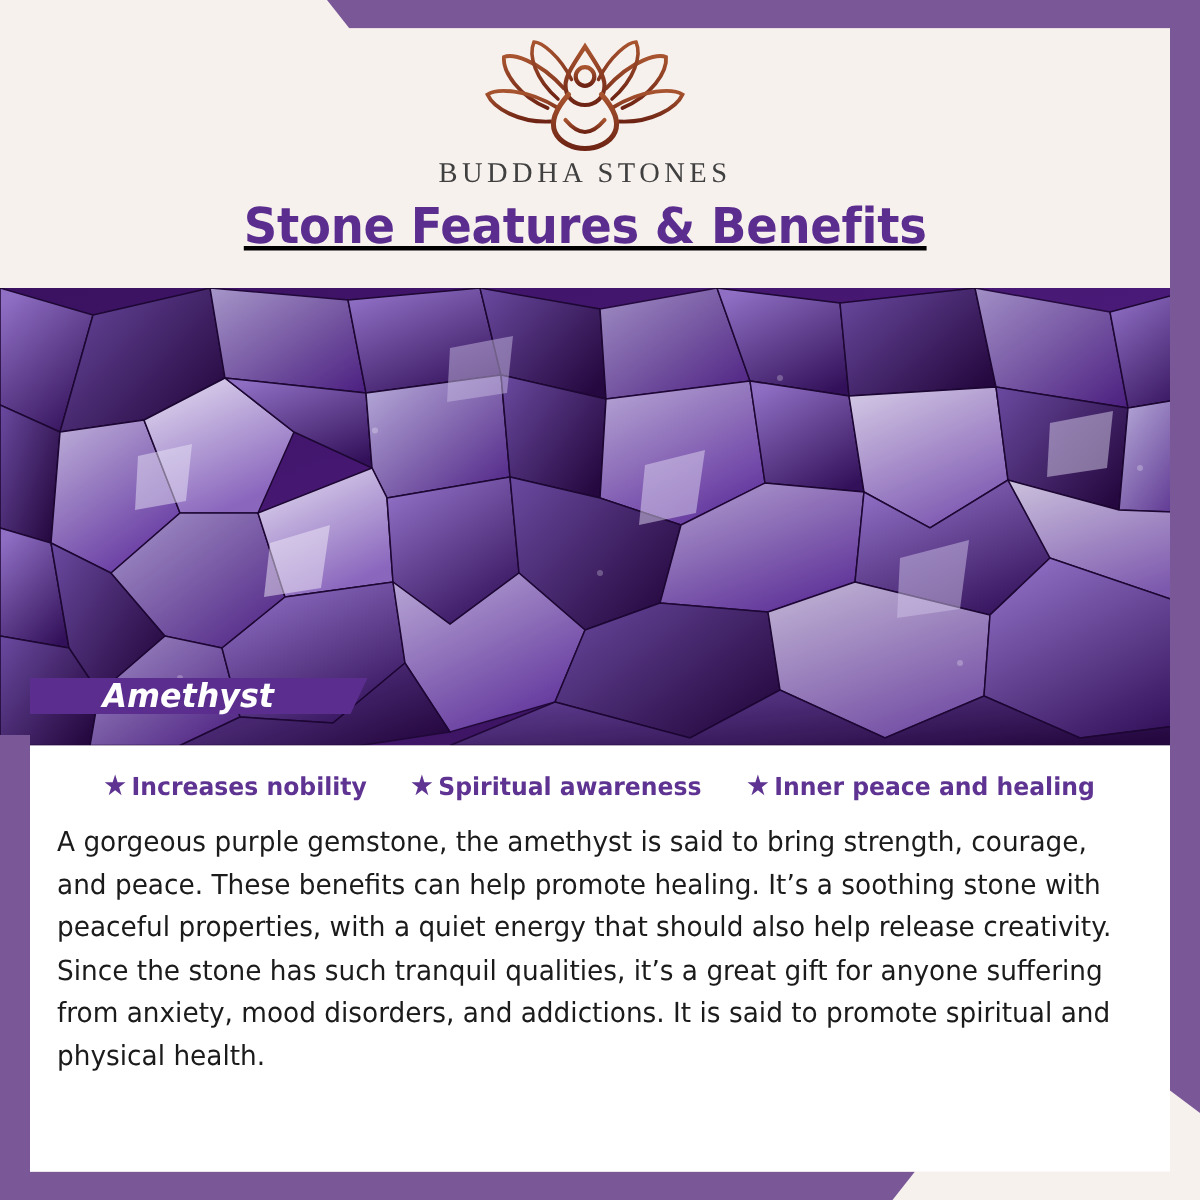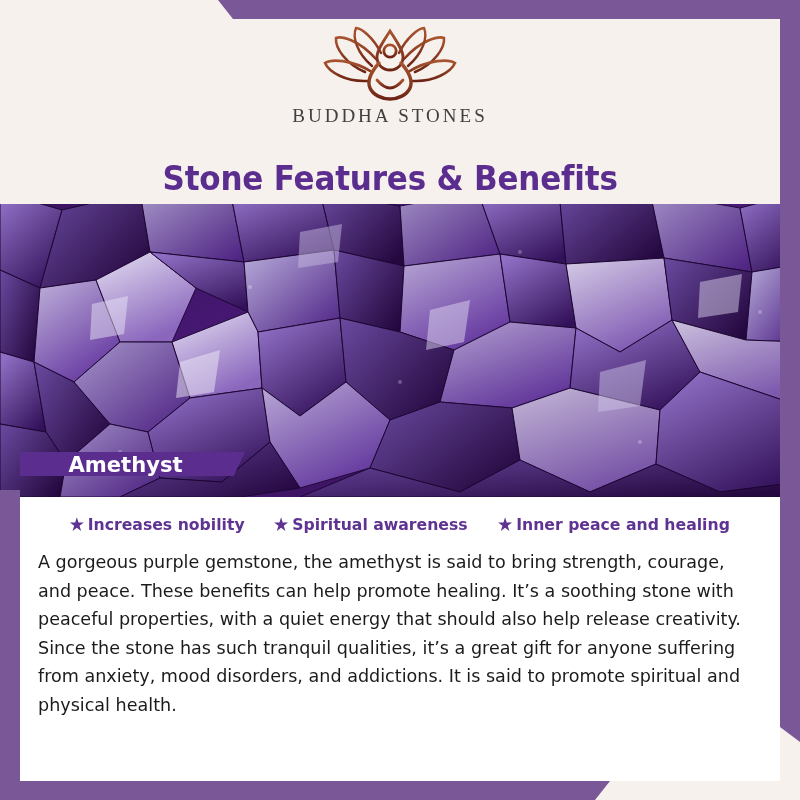--- a/index.html
+++ b/index.html
@@ -95,7 +95,7 @@
   
   .title-band {
     position: absolute;
-    top: 152px;
+    top: 124px;
     left: 0;
     width: 780px;
     height: 52px;
@@ -104,6 +104,7 @@
     align-items: center;
     justify-content: center;
     z-index: 3;
+    text-decoration: underline;
   }
   .title-text {
     font-family: "DejaVu Sans", sans-serif;

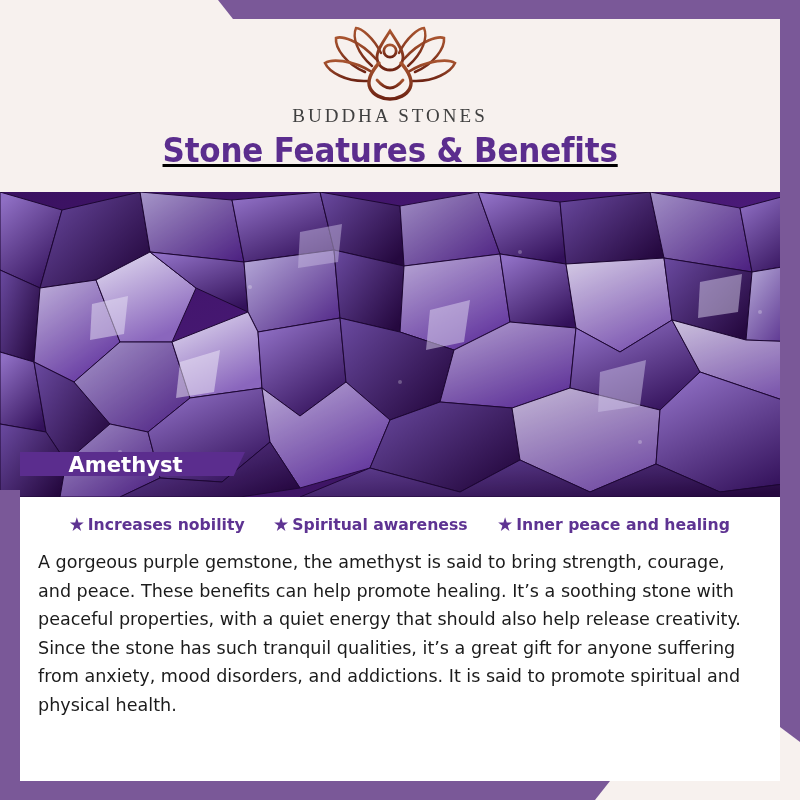--- a/index.html
+++ b/index.html
@@ -141,6 +141,7 @@
     display: flex;
     align-items: center;
     z-index: 4;
+    font-style: italic;
   }
   .name-banner-text {
     margin-left: 46px;

